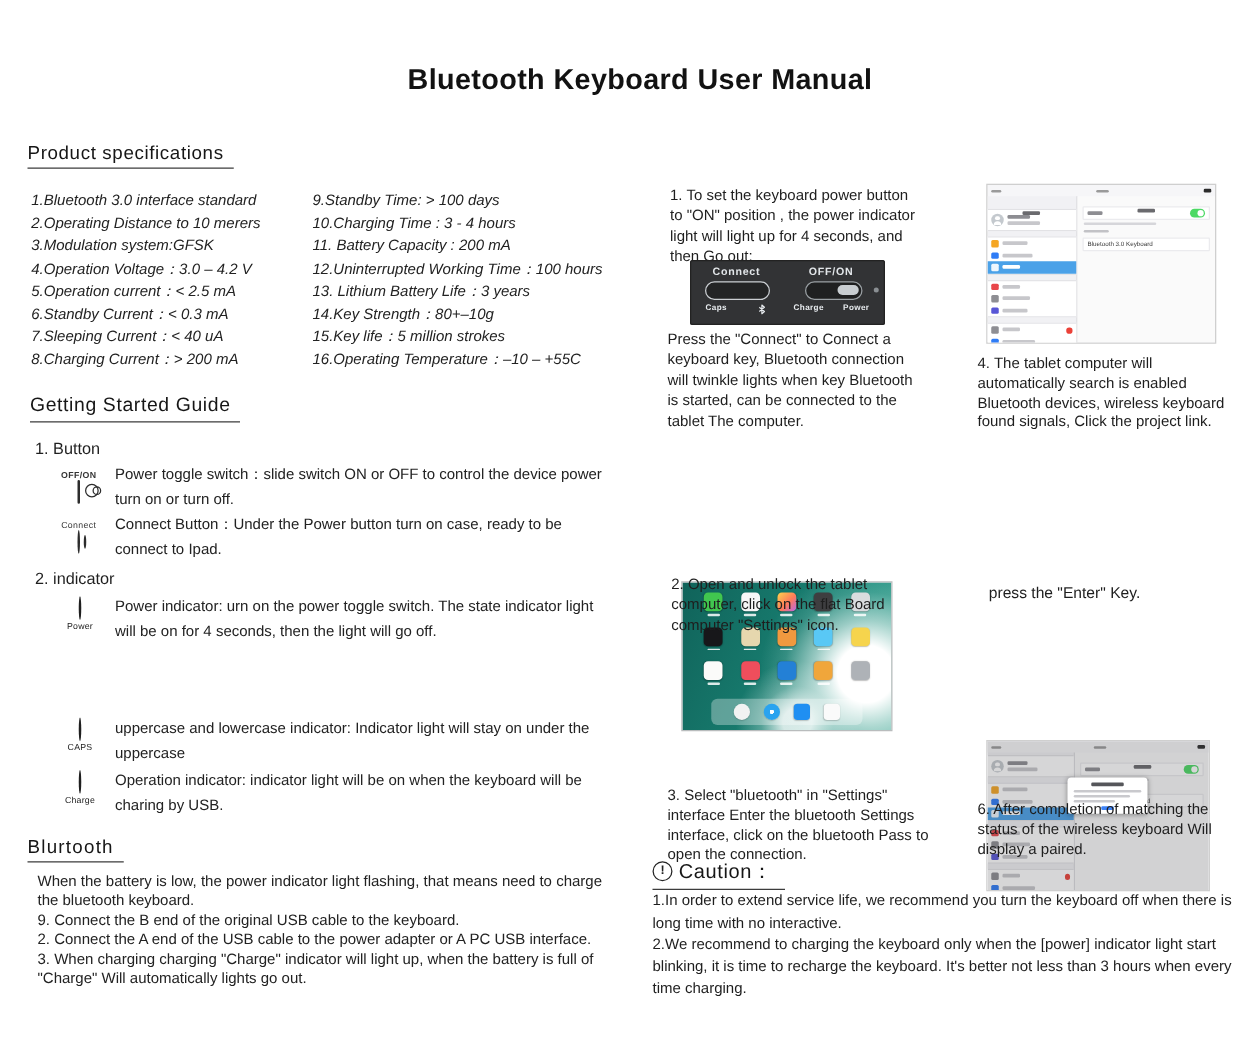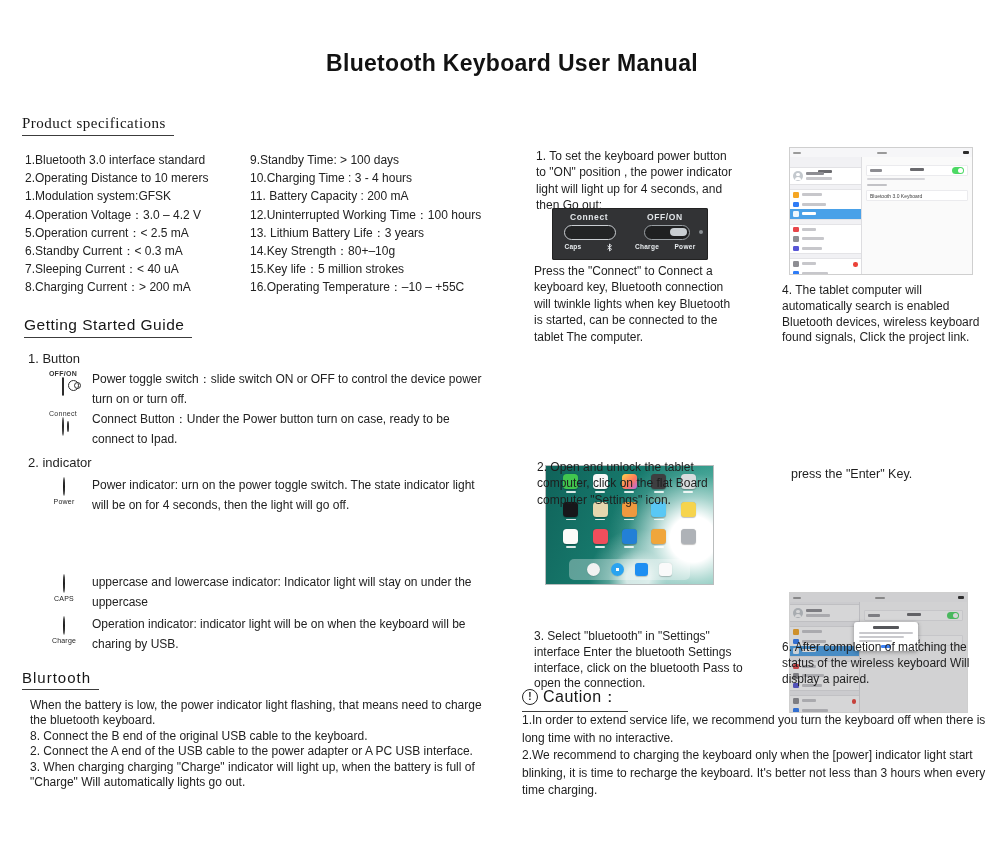--- a/index.html
+++ b/index.html
@@ -101,7 +101,7 @@
 
   <div class="abs title">Bluetooth Keyboard User Manual</div>
 
-  <div class="abs" style="left:22px;top:114px;font-family:Liberation Serif, serif;">
+  <div class="abs" style="left:22px;top:114px;">
     <span class="h">Product specifications</span>
   </div>
 

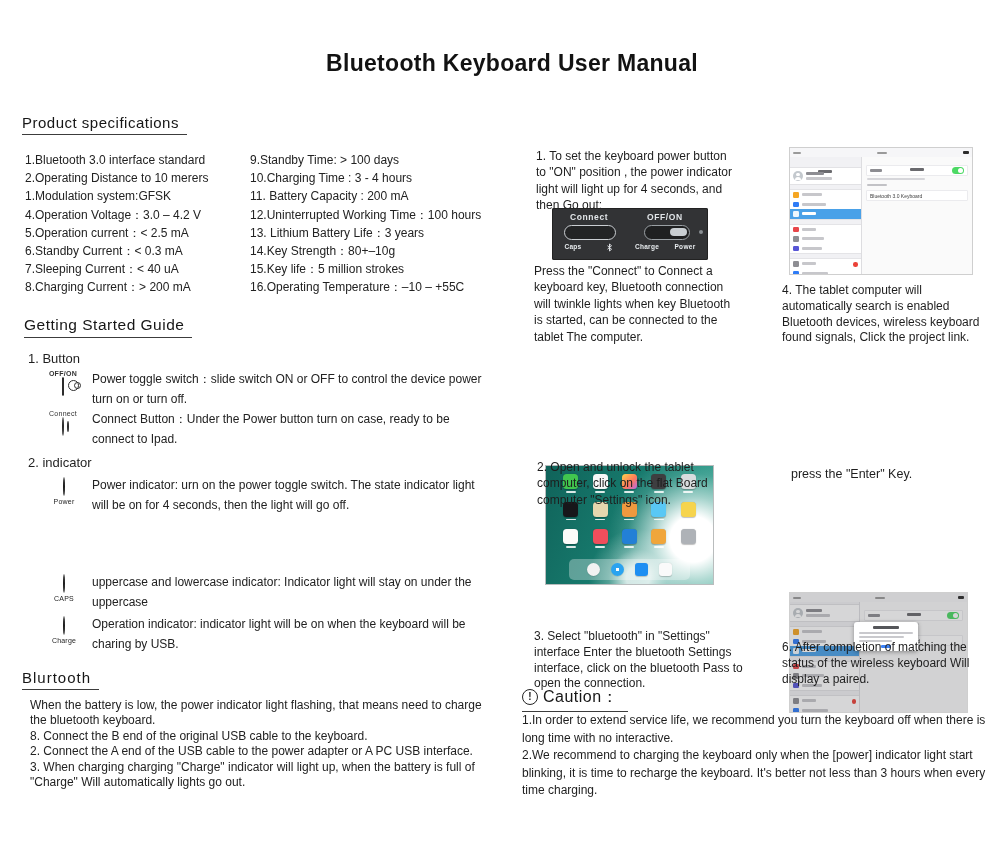--- a/index.html
+++ b/index.html
@@ -13,7 +13,7 @@
   .speccols{display:flex;}
   .speccols .c1{width:225px;}
   .speccols .c2{width:250px;}
-  .speccols div{line-height:18.2px;white-space:nowrap;}
+  .speccols div{line-height:18.2px;white-space:nowrap;font-style:italic;}
   
   .gsrow{display:flex;align-items:flex-start;}
   .gsic{width:58px;text-align:center;flex:none;}

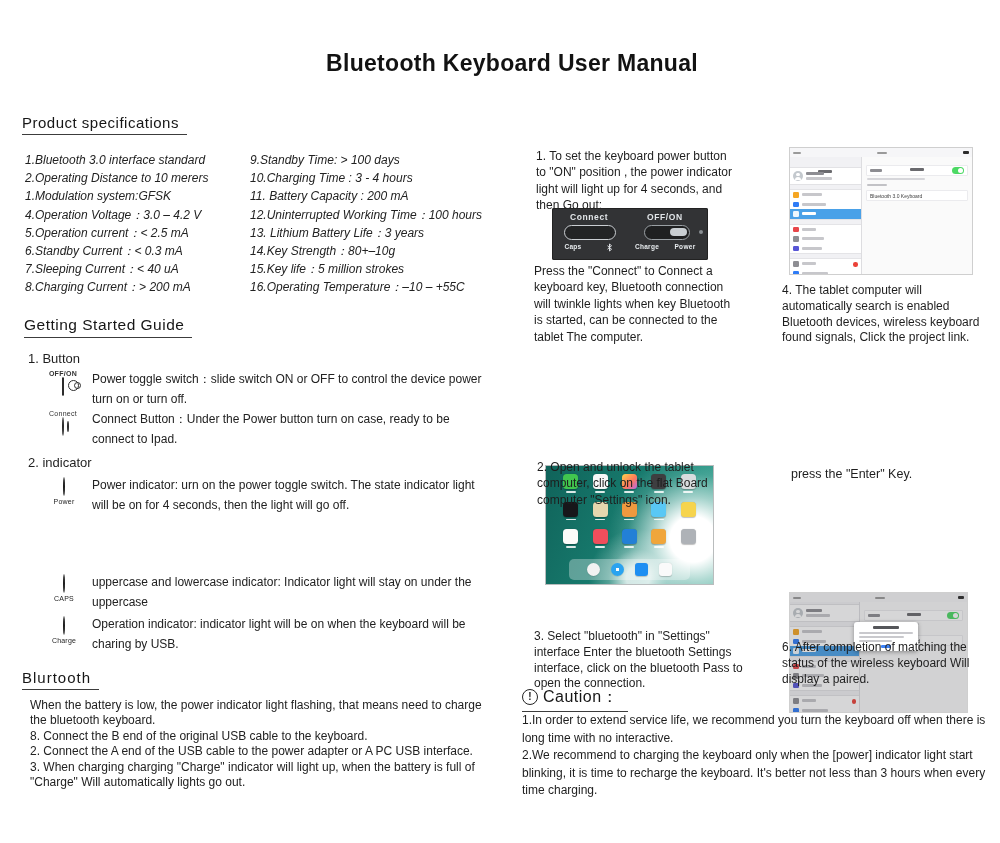--- a/index.html
+++ b/index.html
@@ -109,7 +109,7 @@
     <div class="c1">
       <div>1.Bluetooth 3.0 interface standard</div>
       <div>2.Operating Distance to 10 merers</div>
-      <div>1.Modulation system:GFSK</div>
+      <div>3.Modulation system:GFSK</div>
       <div>4.Operation Voltage：3.0 – 4.2 V</div>
       <div>5.Operation current：&lt; 2.5 mA</div>
       <div>6.Standby Current：&lt; 0.3 mA</div>

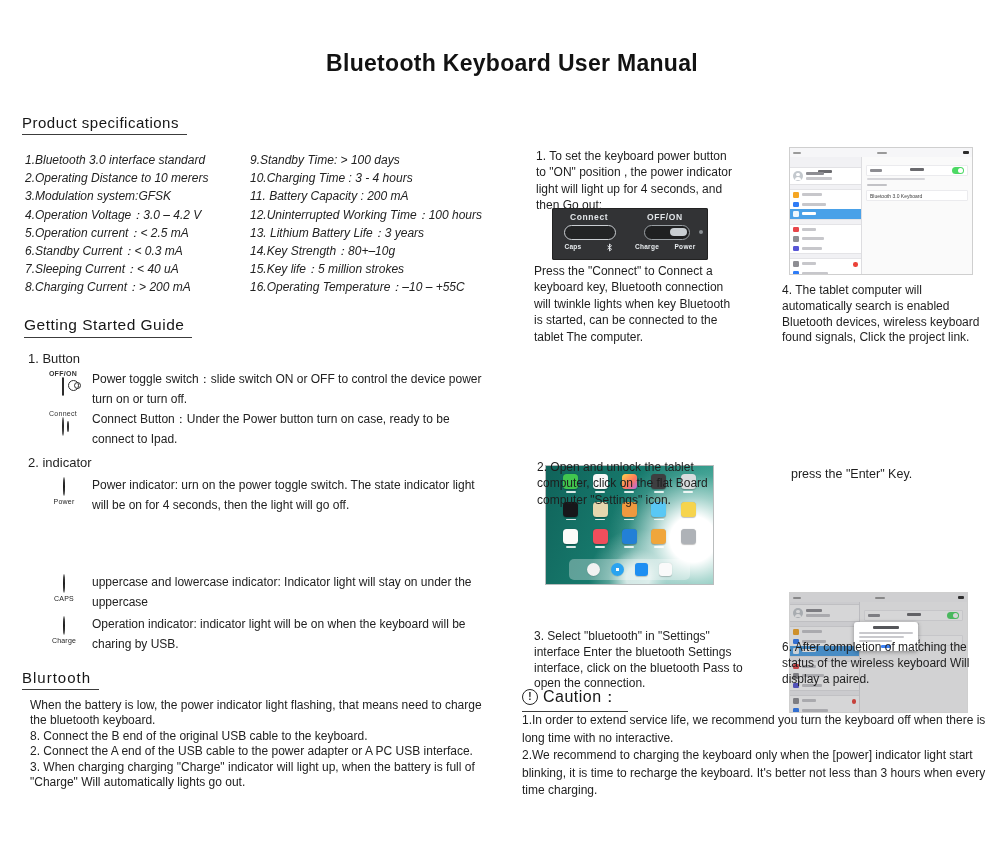--- a/index.html
+++ b/index.html
@@ -15,7 +15,7 @@
   .speccols .c2{width:250px;}
   .speccols div{line-height:18.2px;white-space:nowrap;font-style:italic;}
   
-  .gsrow{display:flex;align-items:flex-start;}
+  .gsrow{display:flex;align-items:center;}
   .gsic{width:58px;text-align:center;flex:none;}
   .gsic .lbl{font-size:7px;font-weight:bold;letter-spacing:.3px;color:#333;display:block;margin-bottom:1px;}
   .pillswitch{width:34px;height:17px;border:1.6px solid #2c2c2c;border-radius:9px;margin:0 auto;position:relative;}

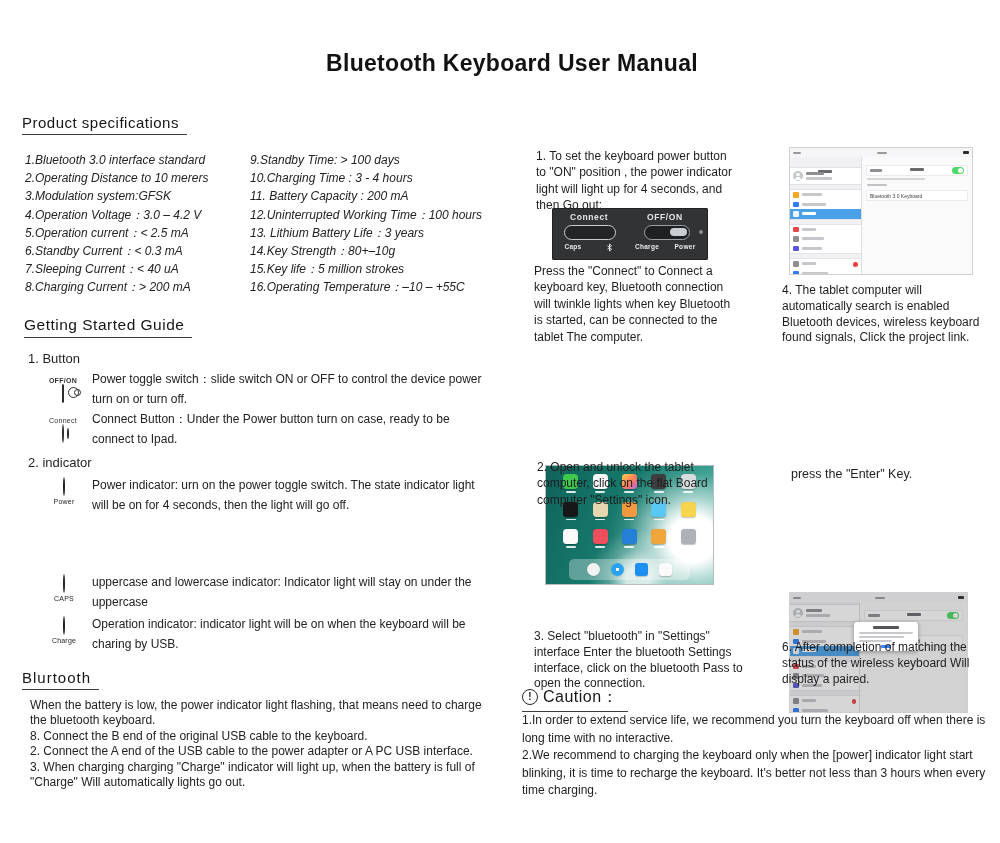--- a/index.html
+++ b/index.html
@@ -183,7 +183,7 @@
 
   <div class="abs body12 chg" style="left:30px;top:698px;width:458px;">
     <div>When the battery is low, the power indicator light flashing, that means need to charge the bluetooth keyboard.</div>
-    <div>8. Connect the B end of the original USB cable to the keyboard.</div>
+    <div>9. Connect the B end of the original USB cable to the keyboard.</div>
     <div>2. Connect the A end of the USB cable to the power adapter or A PC USB interface.</div>
     <div>3. When charging charging "Charge" indicator will light up, when the battery is full of "Charge" Will automatically lights go out.</div>
   </div>

